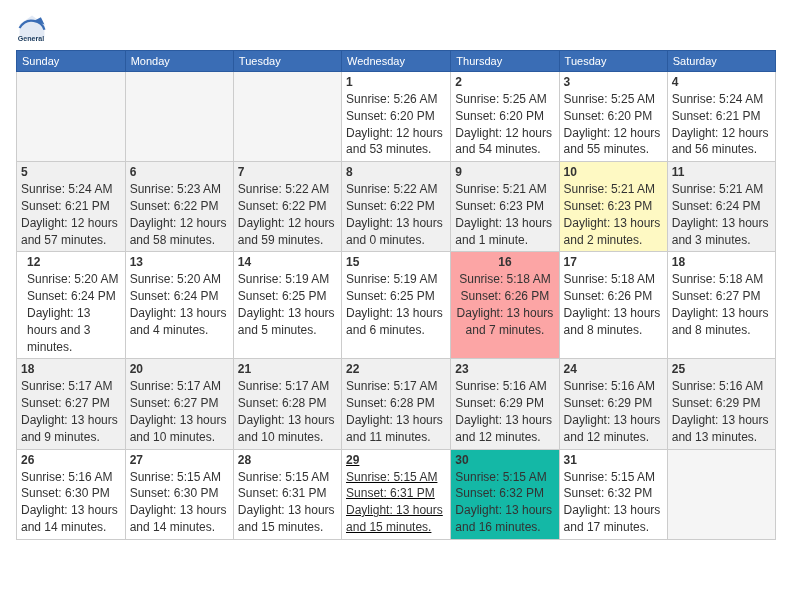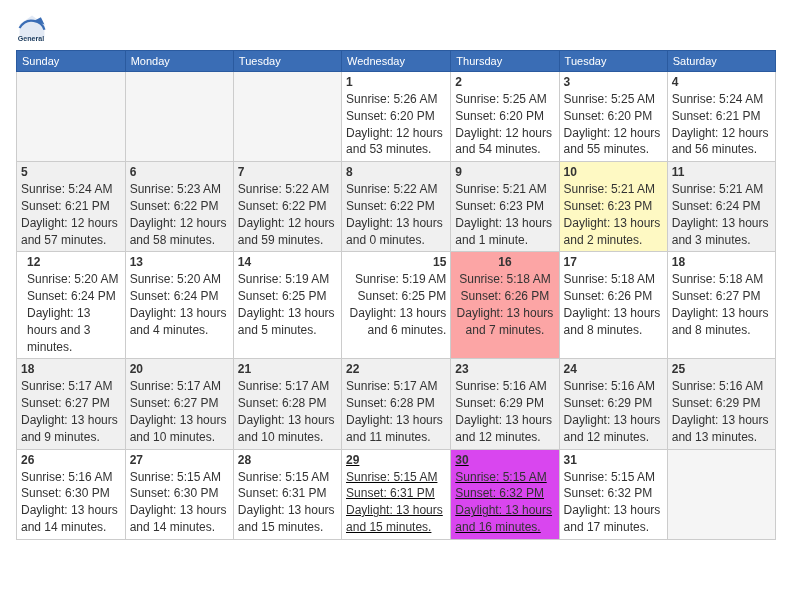--- a/index.html
+++ b/index.html
@@ -195,7 +195,7 @@
         <span class="day-number">14</span>
         <span class="day-info">Sunrise: 5:19 AM<br>Sunset: 6:25 PM<br>Daylight: 13 hours and 5 minutes.</span>
       </td>
-          <td style="background-color: rgb(255, 255, 255); text-align: right;">
+          <td style="background-color: rgb(255, 255, 255);">
         <span class="day-number">15</span>
         <span class="day-info">Sunrise: 5:19 AM<br>Sunset: 6:25 PM<br>Daylight: 13 hours and 6 minutes.</span>
       </td>

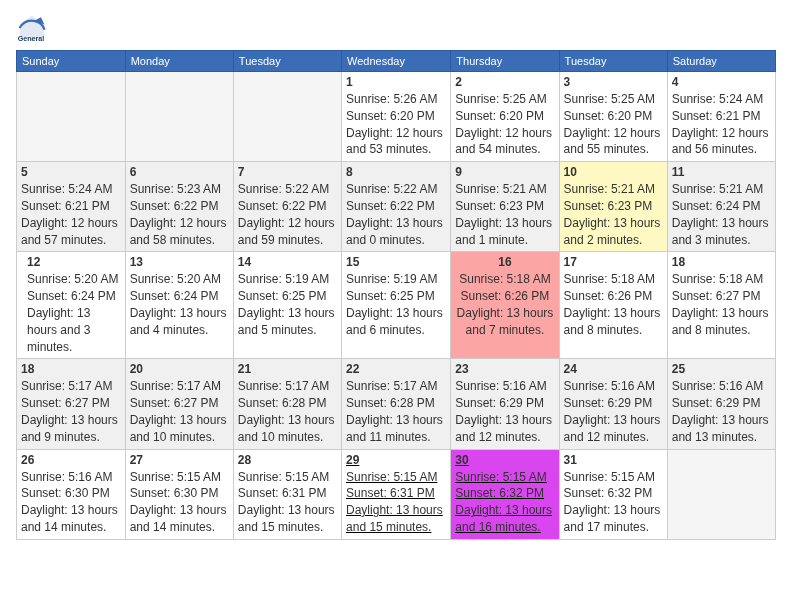--- a/index.html
+++ b/index.html
@@ -259,7 +259,7 @@
         <span class="day-number">29</span>
         <span class="day-info">Sunrise: 5:15 AM<br>Sunset: 6:31 PM<br>Daylight: 13 hours and 15 minutes.</span>
       </td>
-          <td style="background-color: #d946ef; text-decoration: underline;">
+          <td style="background-color: #14b8a6;">
         <span class="day-number">30</span>
         <span class="day-info">Sunrise: 5:15 AM<br>Sunset: 6:32 PM<br>Daylight: 13 hours and 16 minutes.</span>
       </td>

